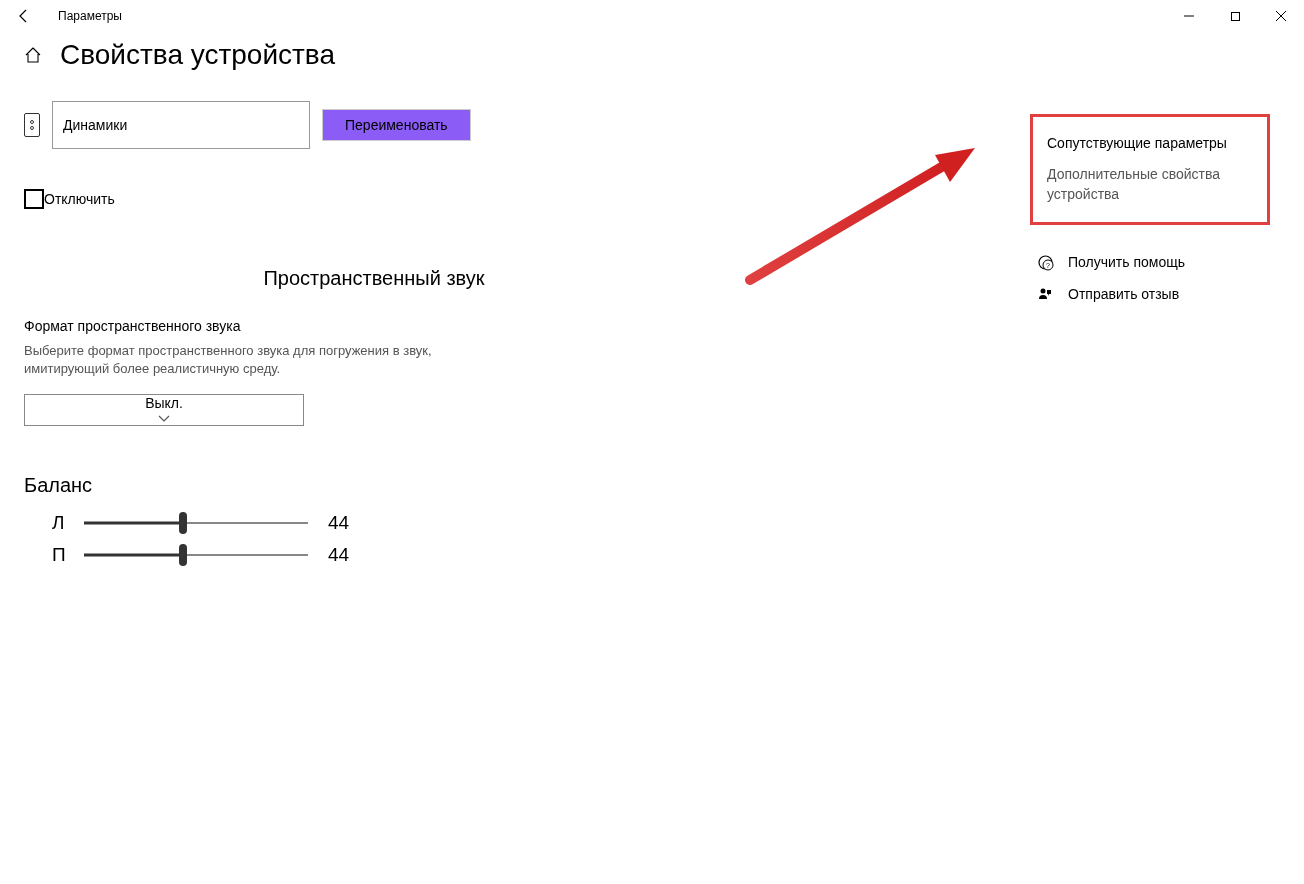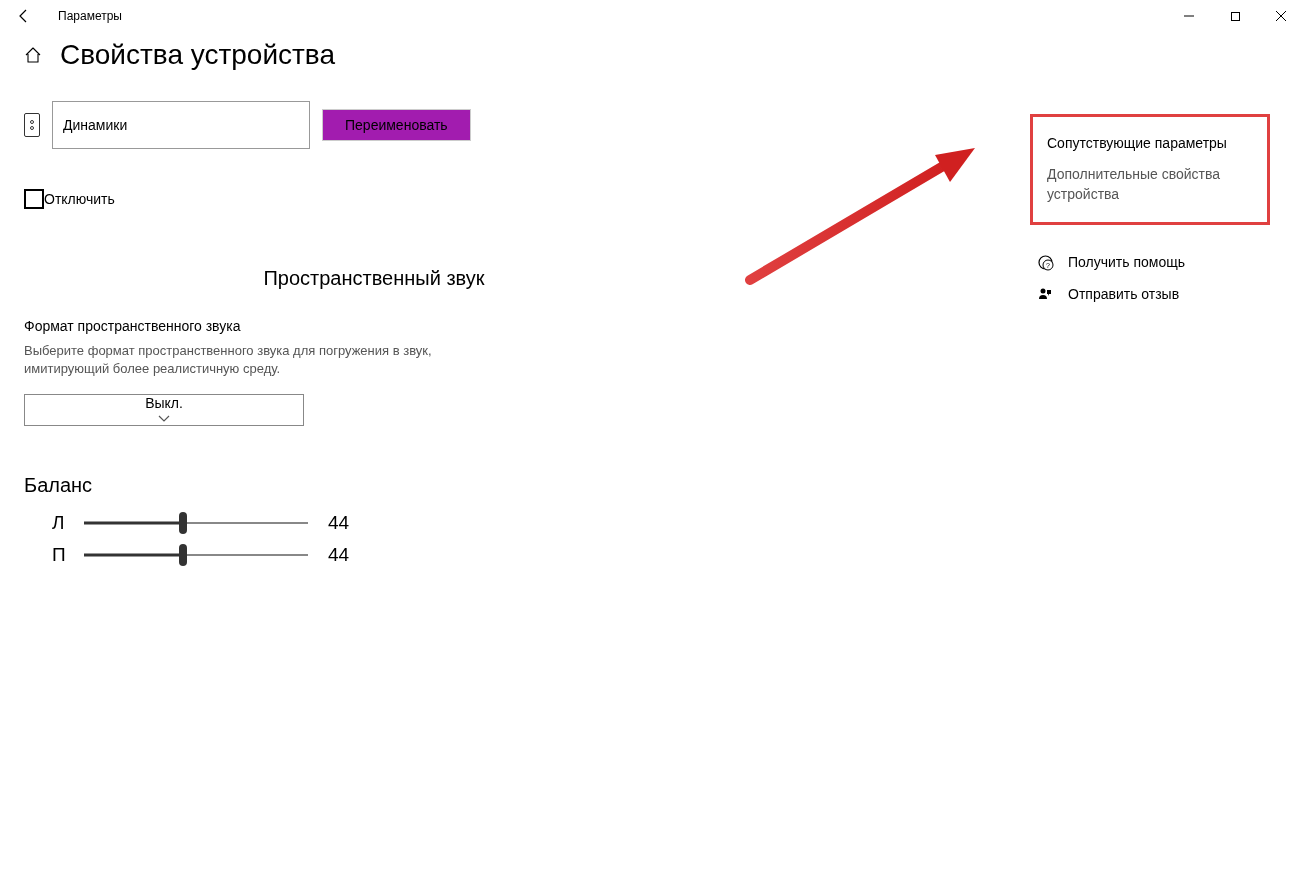--- a/index.html
+++ b/index.html
@@ -99,7 +99,7 @@
   .rename-btn {
     height: 32px;
     padding: 4px 22px;
-    background: #a21caf;
+    background: #8b5cf6;
     border: 1px solid #cccccc;
     font-size: 14px;
     font-family: inherit;

